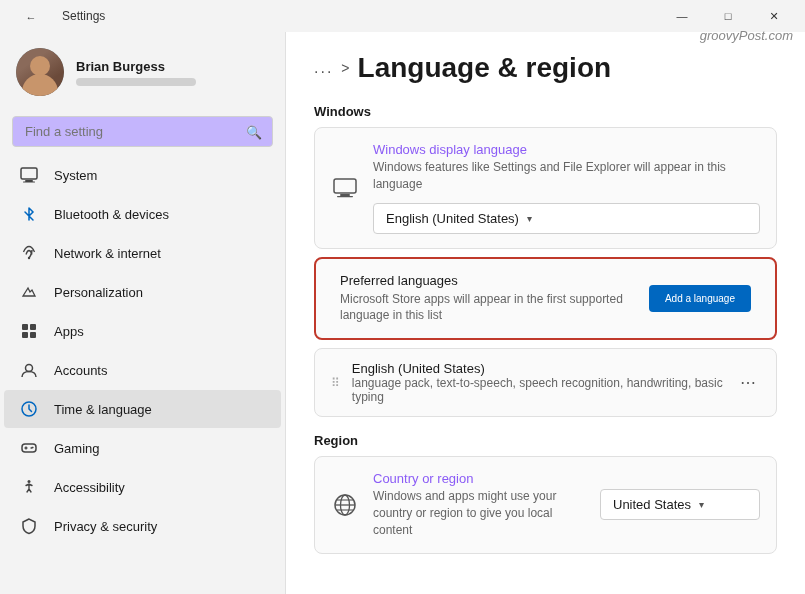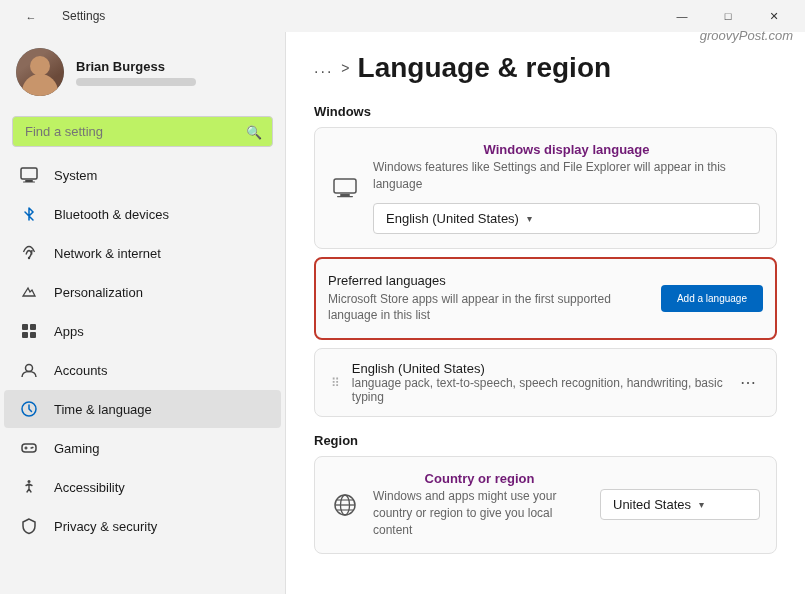--- a/index.html
+++ b/index.html
@@ -146,7 +146,7 @@
       padding: 7px 32px 7px 12px;
       border: 1px solid #d0d0d0;
       border-radius: 4px;
-      background: #bef264;
+      background: #c4b5fd;
       font-size: 13px;
       color: #555;
       outline: none;

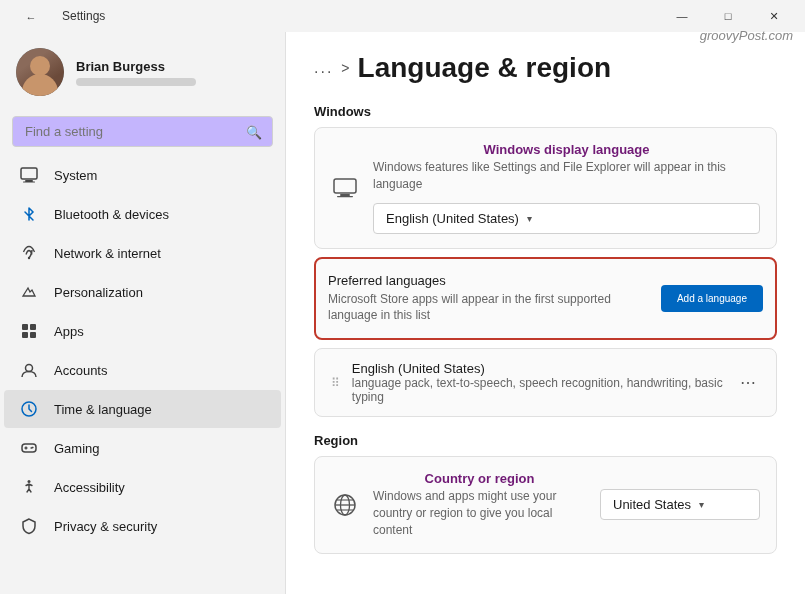--- a/index.html
+++ b/index.html
@@ -258,10 +258,9 @@
     }
     .card-title {
       font-size: 13px;
-      font-weight: 700;
-      color: #701a75;
+      font-weight: 400;
+      color: #8b5cf6;
       margin-bottom: 2px;
-      text-align: center;
     }
     .card-desc {
       font-size: 12px;

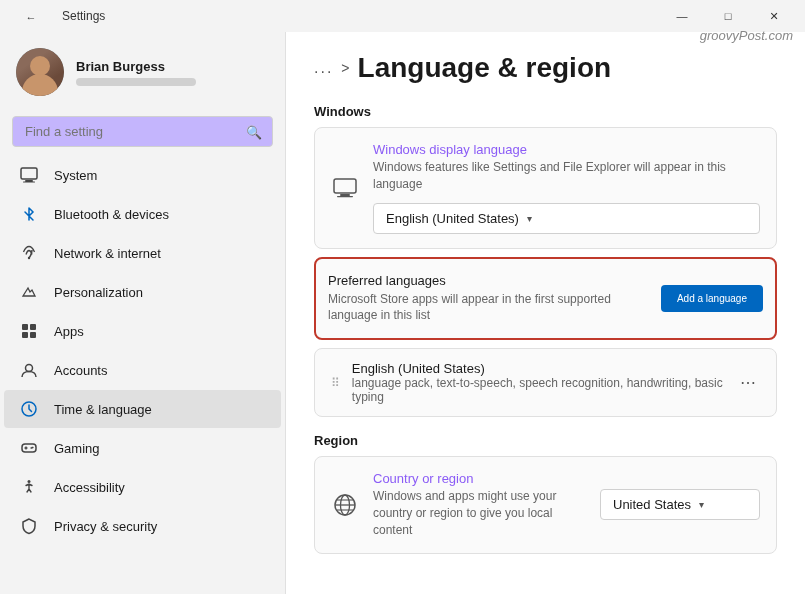--- a/index.html
+++ b/index.html
@@ -302,7 +302,7 @@
       display: flex;
       align-items: center;
       justify-content: space-between;
-      padding: 14px 12px;
+      padding: 14px 24px;
       gap: 14px;
     }
     .preferred-text {

